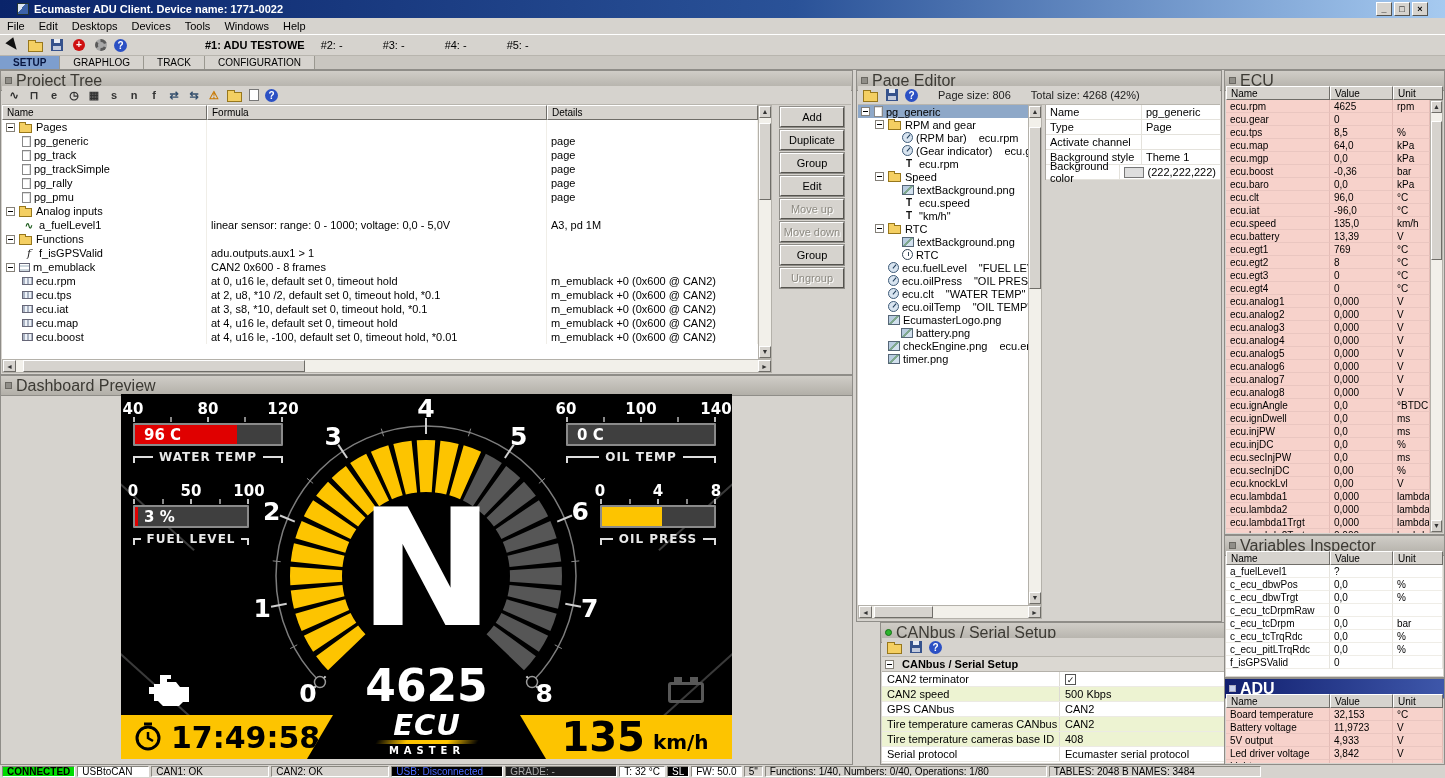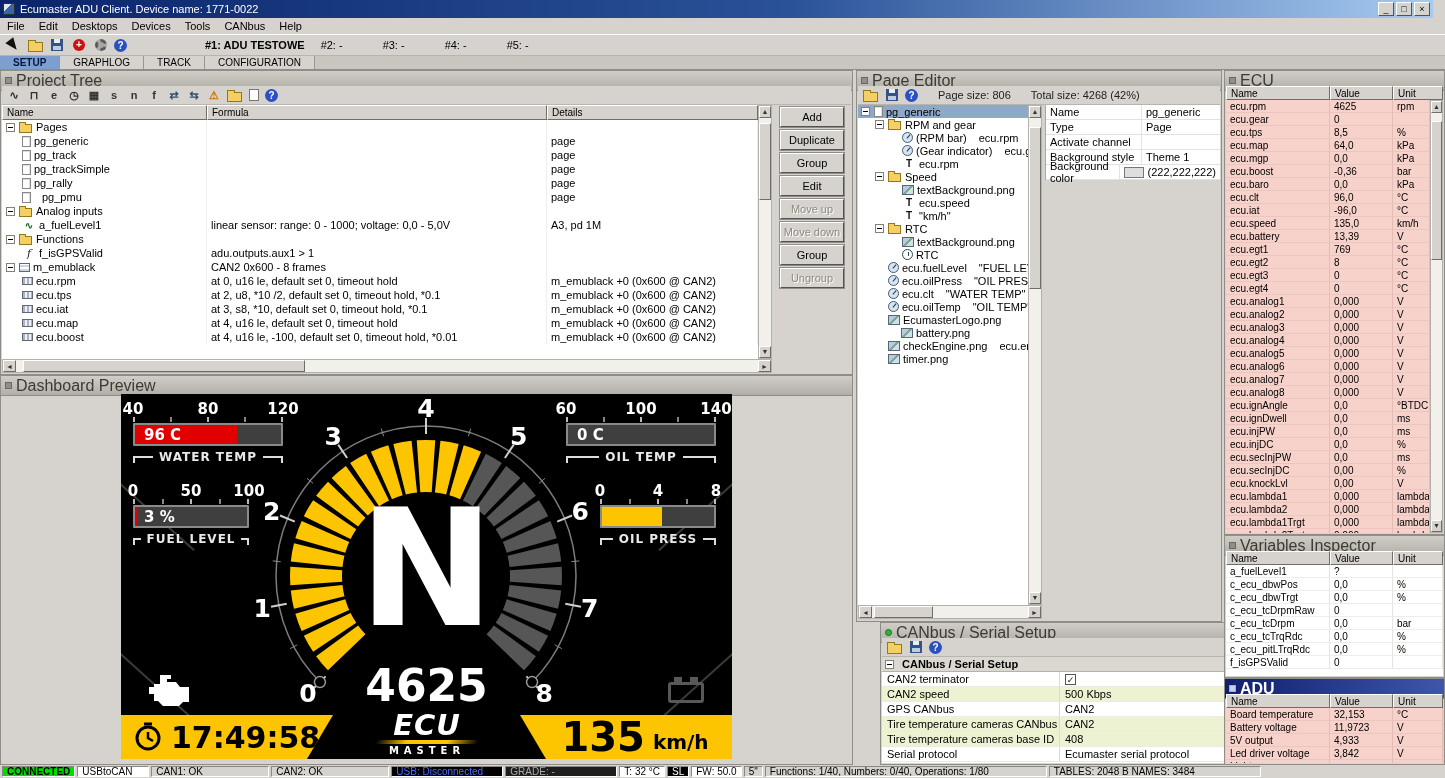--- a/index.html
+++ b/index.html
@@ -6,7 +6,7 @@
 body{background:#777;font-family:"Liberation Sans",sans-serif}
 #app{position:relative;width:1445px;height:778px;background:#d6d3ce;overflow:hidden;font-size:11px;color:#000}
 
-.titlebar{position:absolute;left:0;top:0;right:12px;height:18px;background:linear-gradient(90deg,#0a246a,#2a5298 55%,#a6caf0);color:#fff;font-weight:normal;display:flex;align-items:center;gap:5px;padding:0 3px}
+.titlebar{position:absolute;left:0;top:0;right:0;height:18px;background:linear-gradient(90deg,#0a246a,#2a5298 55%,#a6caf0);color:#fff;font-weight:bold;display:flex;align-items:center;gap:5px;padding:0 17px}
 .app-ico{width:12px;height:12px;background:linear-gradient(135deg,#dfe6f2 40%,#3c62a8 40%);border:1px solid #233;flex:none}
 .title-text{flex:1;font-size:11px}
 .win-btns{display:flex;gap:2px}

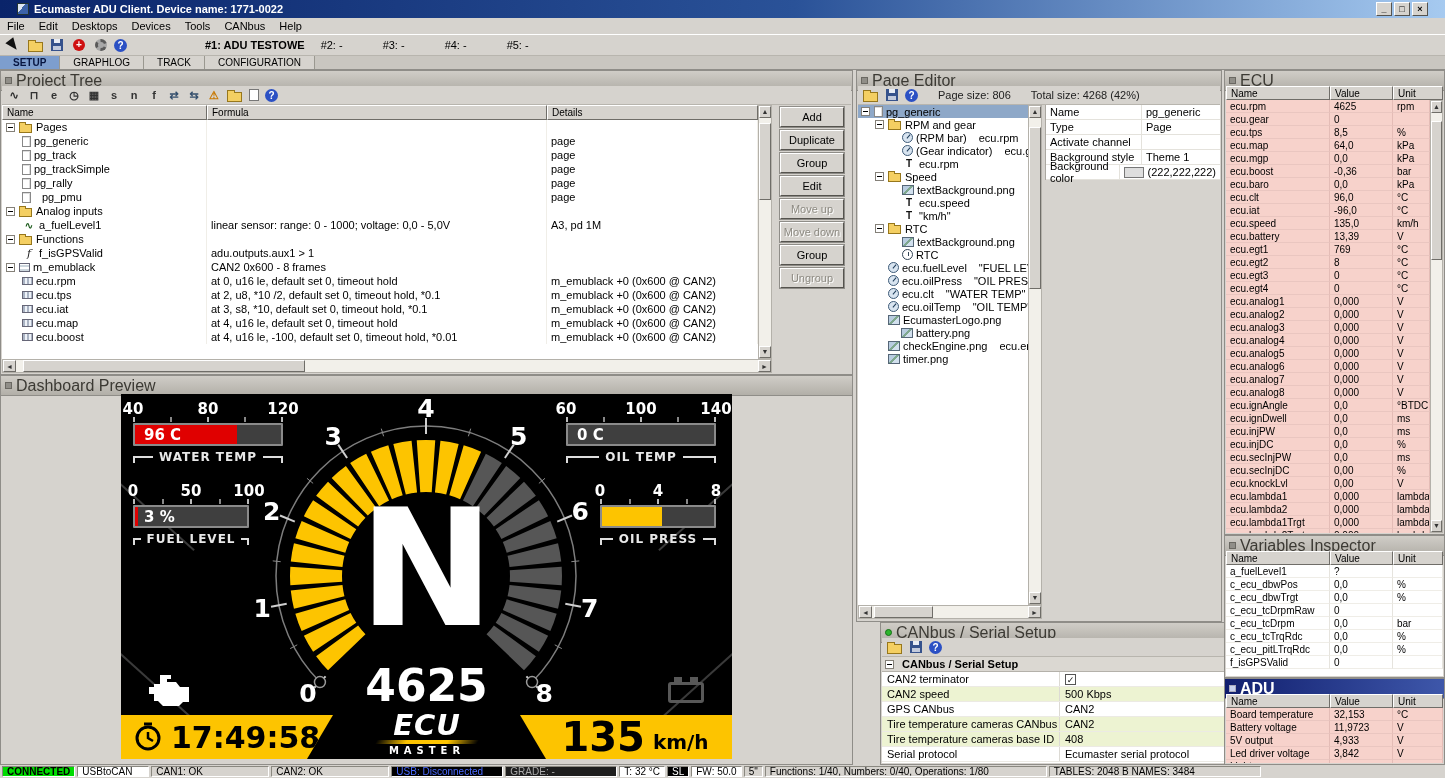--- a/index.html
+++ b/index.html
@@ -201,7 +201,7 @@
       <span class="menu-item" data-name="menu-desktops">Desktops</span>
       <span class="menu-item" data-name="menu-devices">Devices</span>
       <span class="menu-item" data-name="menu-tools">Tools</span>
-      <span class="menu-item" data-name="menu-windows">CANbus</span>
+      <span class="menu-item" data-name="menu-windows">Windows</span>
       <span class="menu-item" data-name="menu-help">Help</span>
     </div>
 

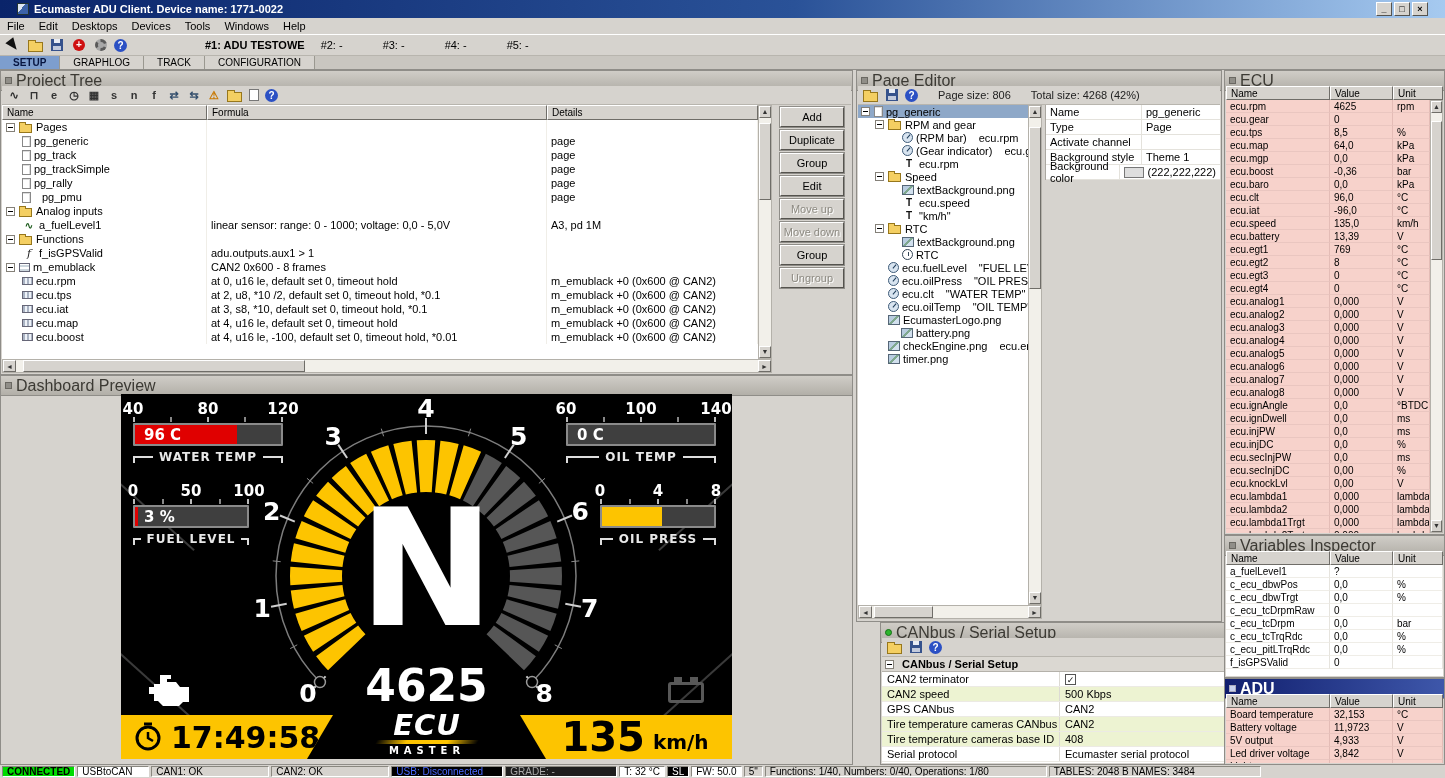--- a/index.html
+++ b/index.html
@@ -313,7 +313,7 @@
           <div class="c-details" data-name="cell-details">page</div>
         </div>
         <div class="trow" data-name="tree-row-pg-pmu">
-          <div class="c-name" data-name="cell-name" style="padding-left: 20px; gap: 8px;">
+          <div class="c-name" data-name="cell-name" style="padding-left: 20px;">
             <span class="ico ico-page" data-name="page-icon"></span>
             <span>pg_pmu</span>
           </div>

